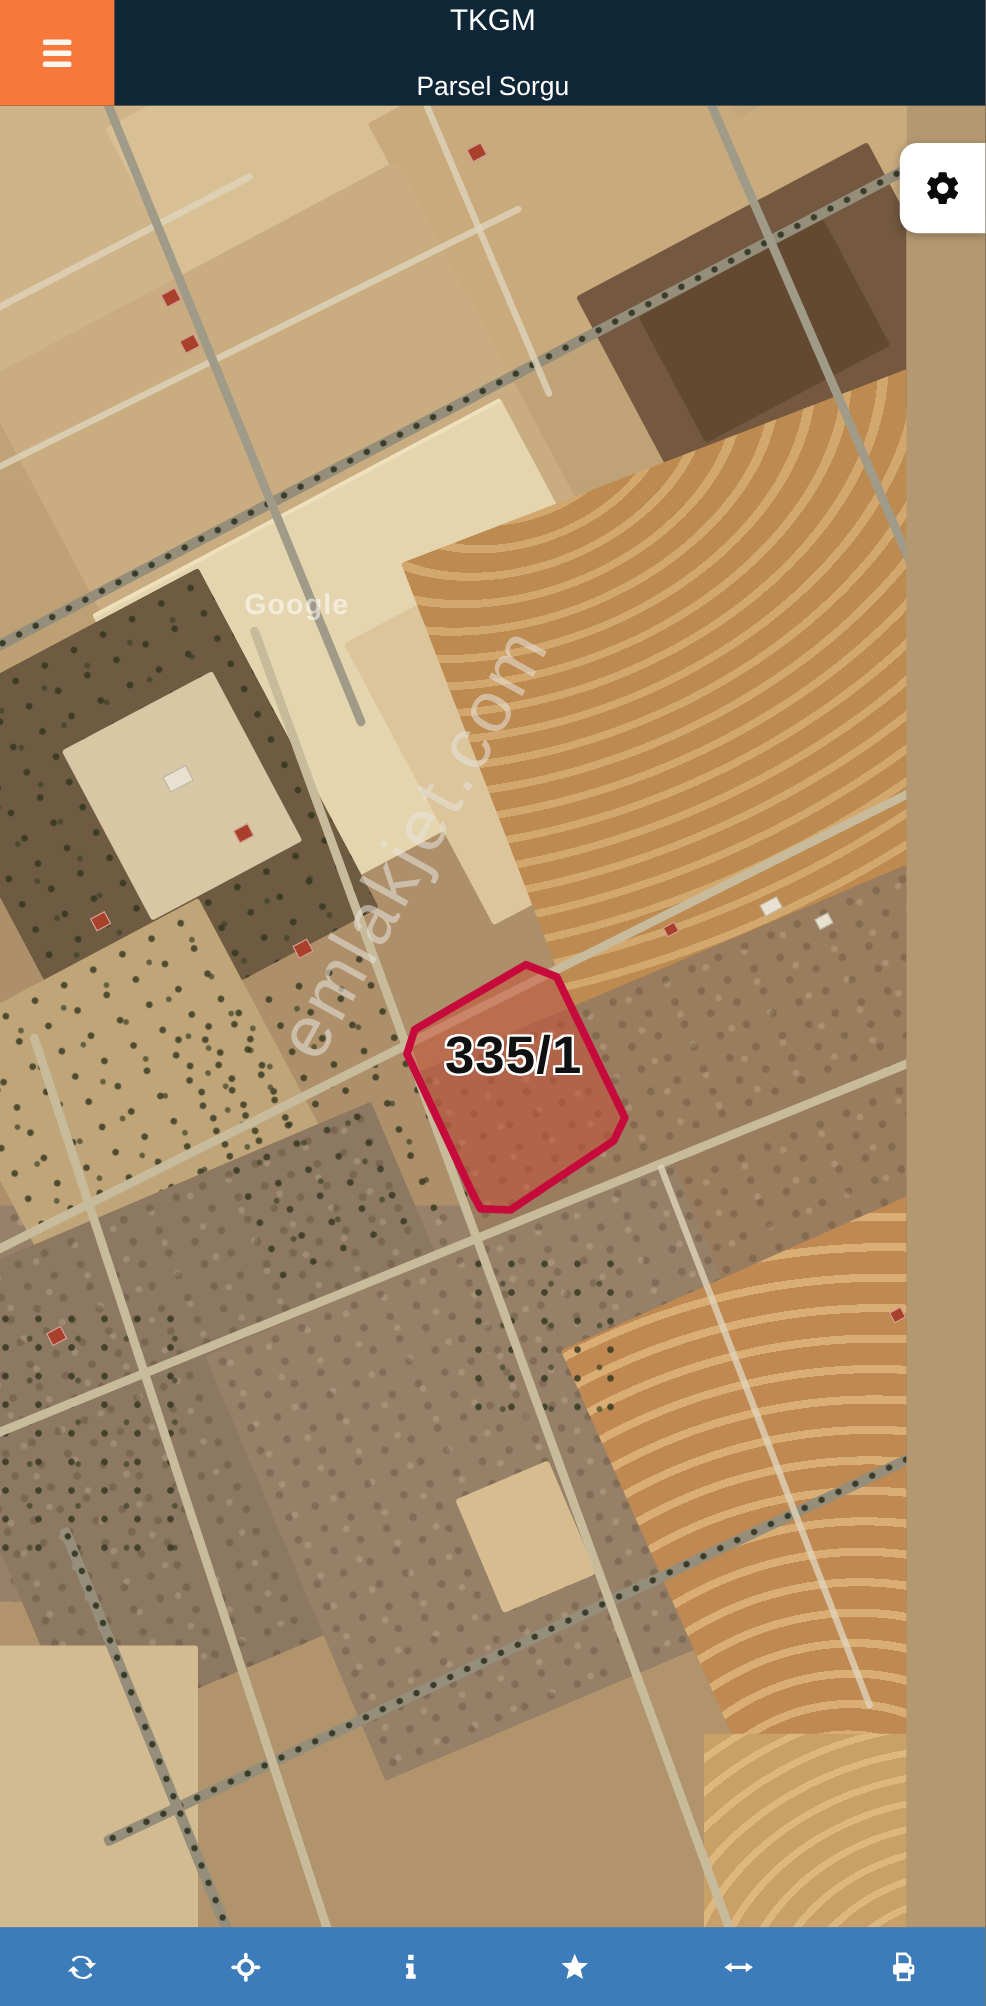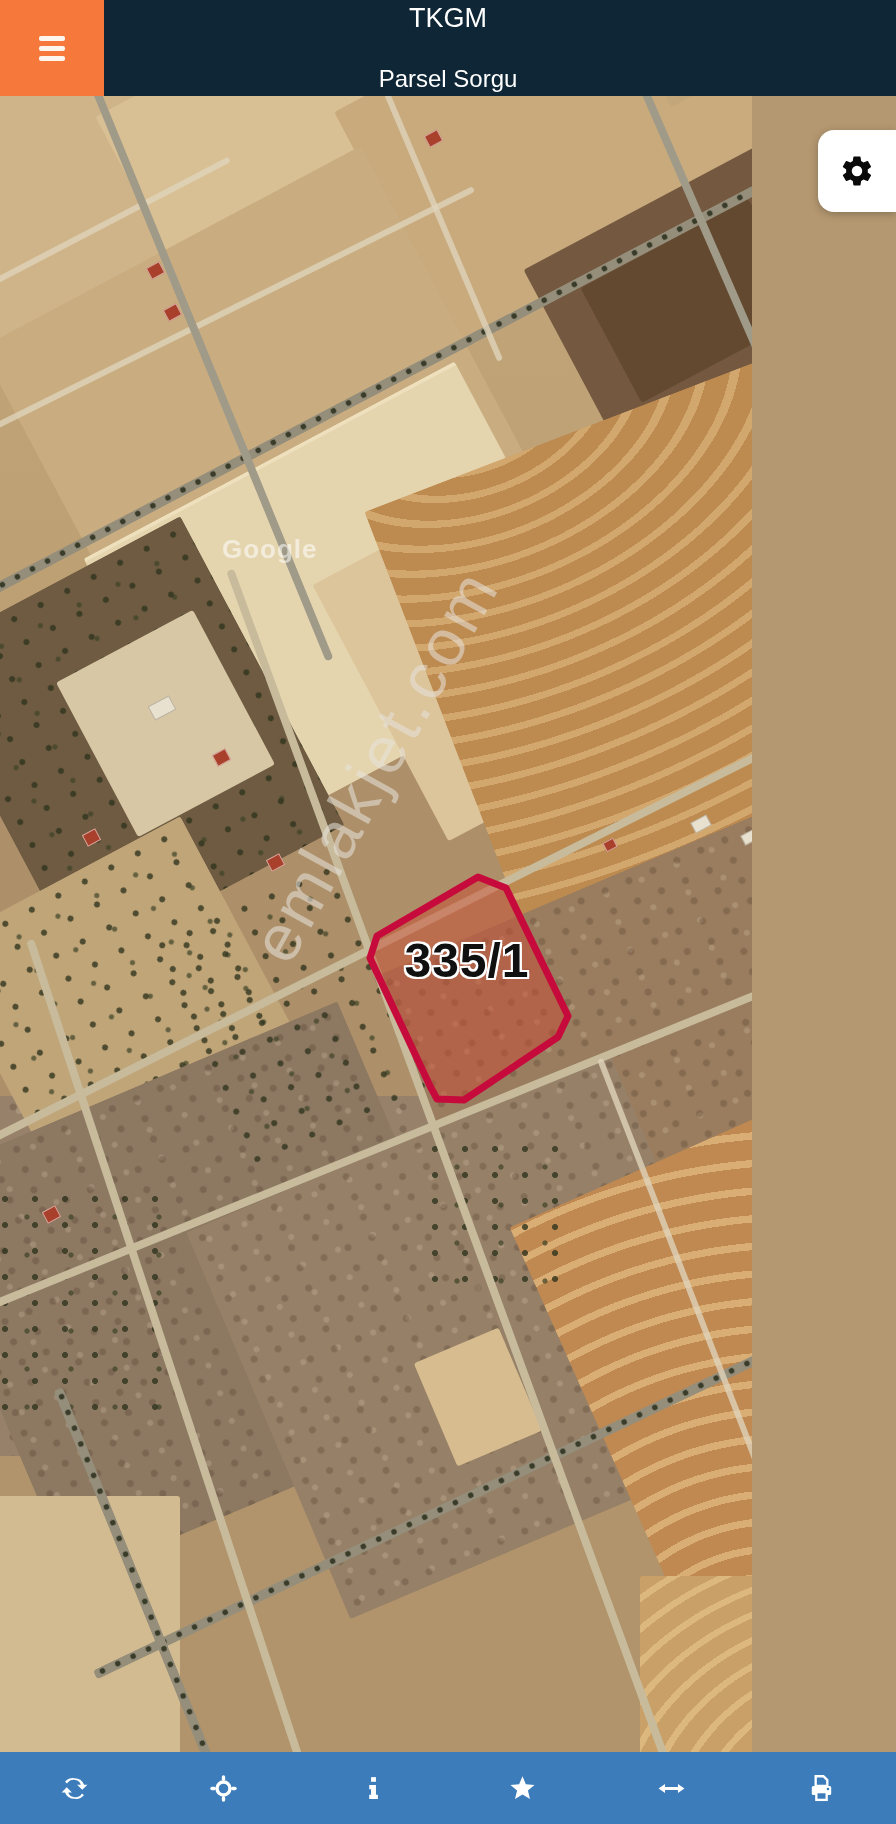--- a/index.html
+++ b/index.html
@@ -16,7 +16,7 @@
   .title-2{font-size:24px;line-height:1.3;margin-top:28px;}
 
   
-  .map{position:absolute;top:96px;left:0;width:752px;height:1656px;overflow:hidden;
+  .map{position:absolute;top:96px;left:0;width:824px;height:1656px;overflow:hidden;
        background:linear-gradient(165deg,#c3a77b 0%,#b79a6e 35%,#aa8d64 65%,#b3966d 100%);}
   .zone,.fld,.road,.house,.bldg{position:absolute;}
   .fld{border-radius:3px;}

